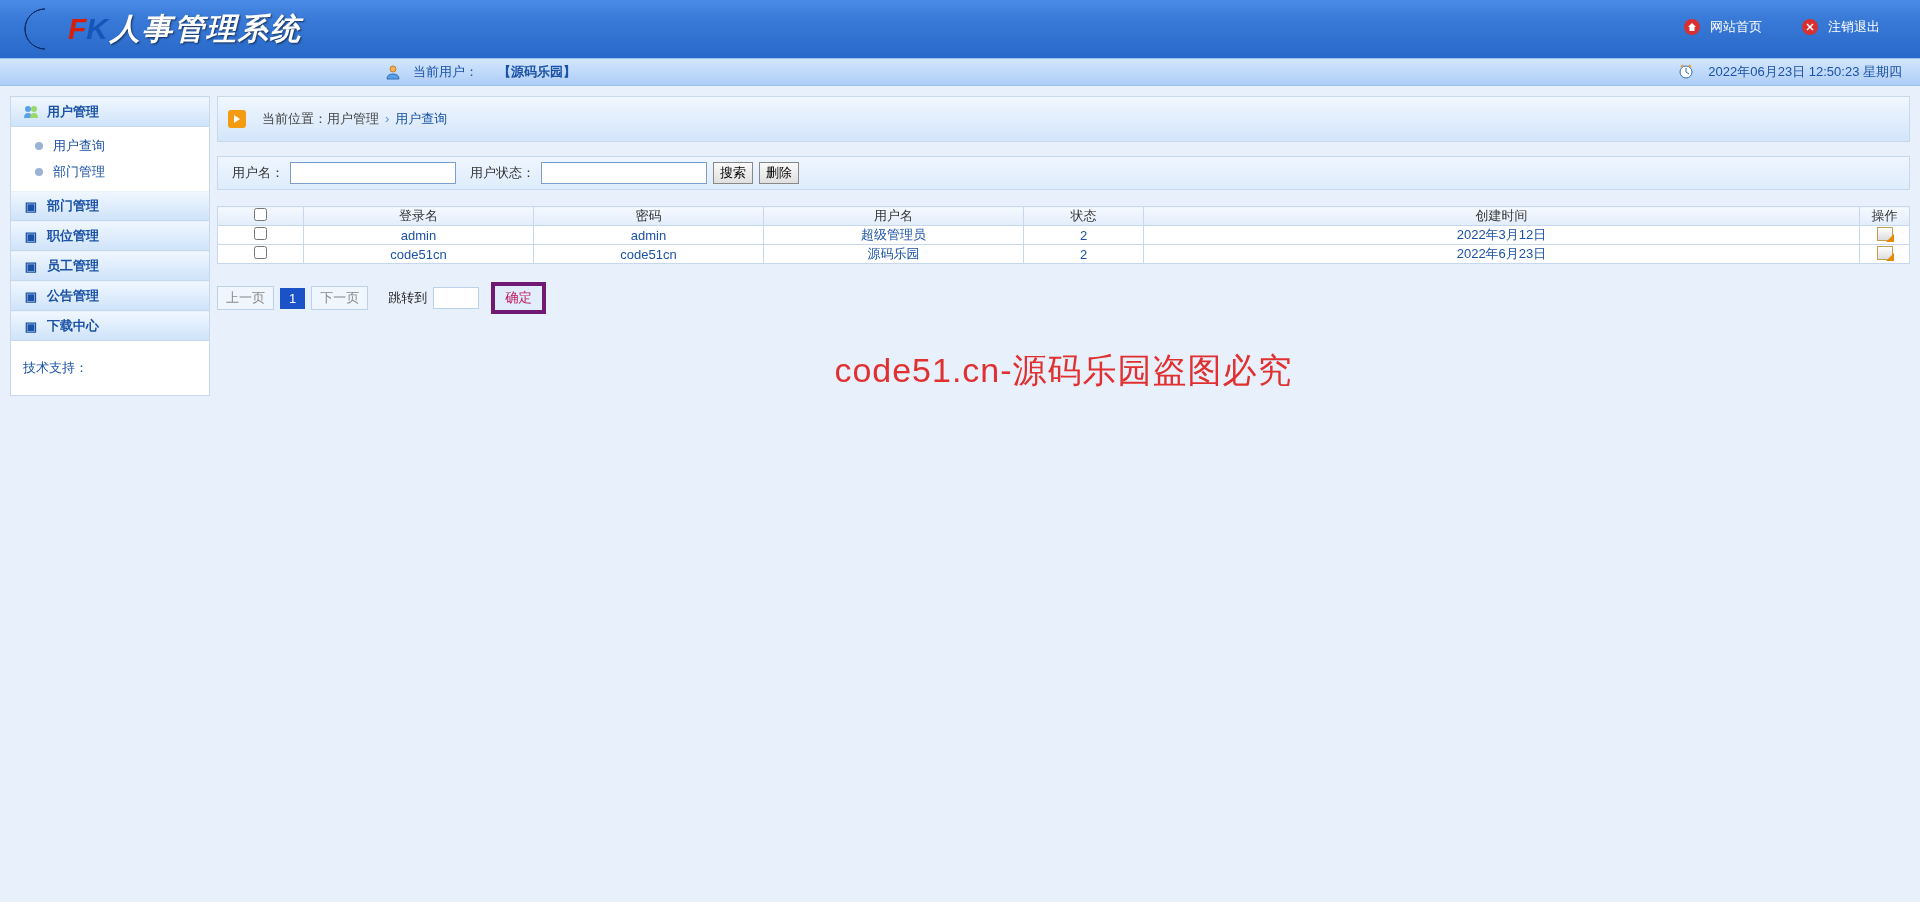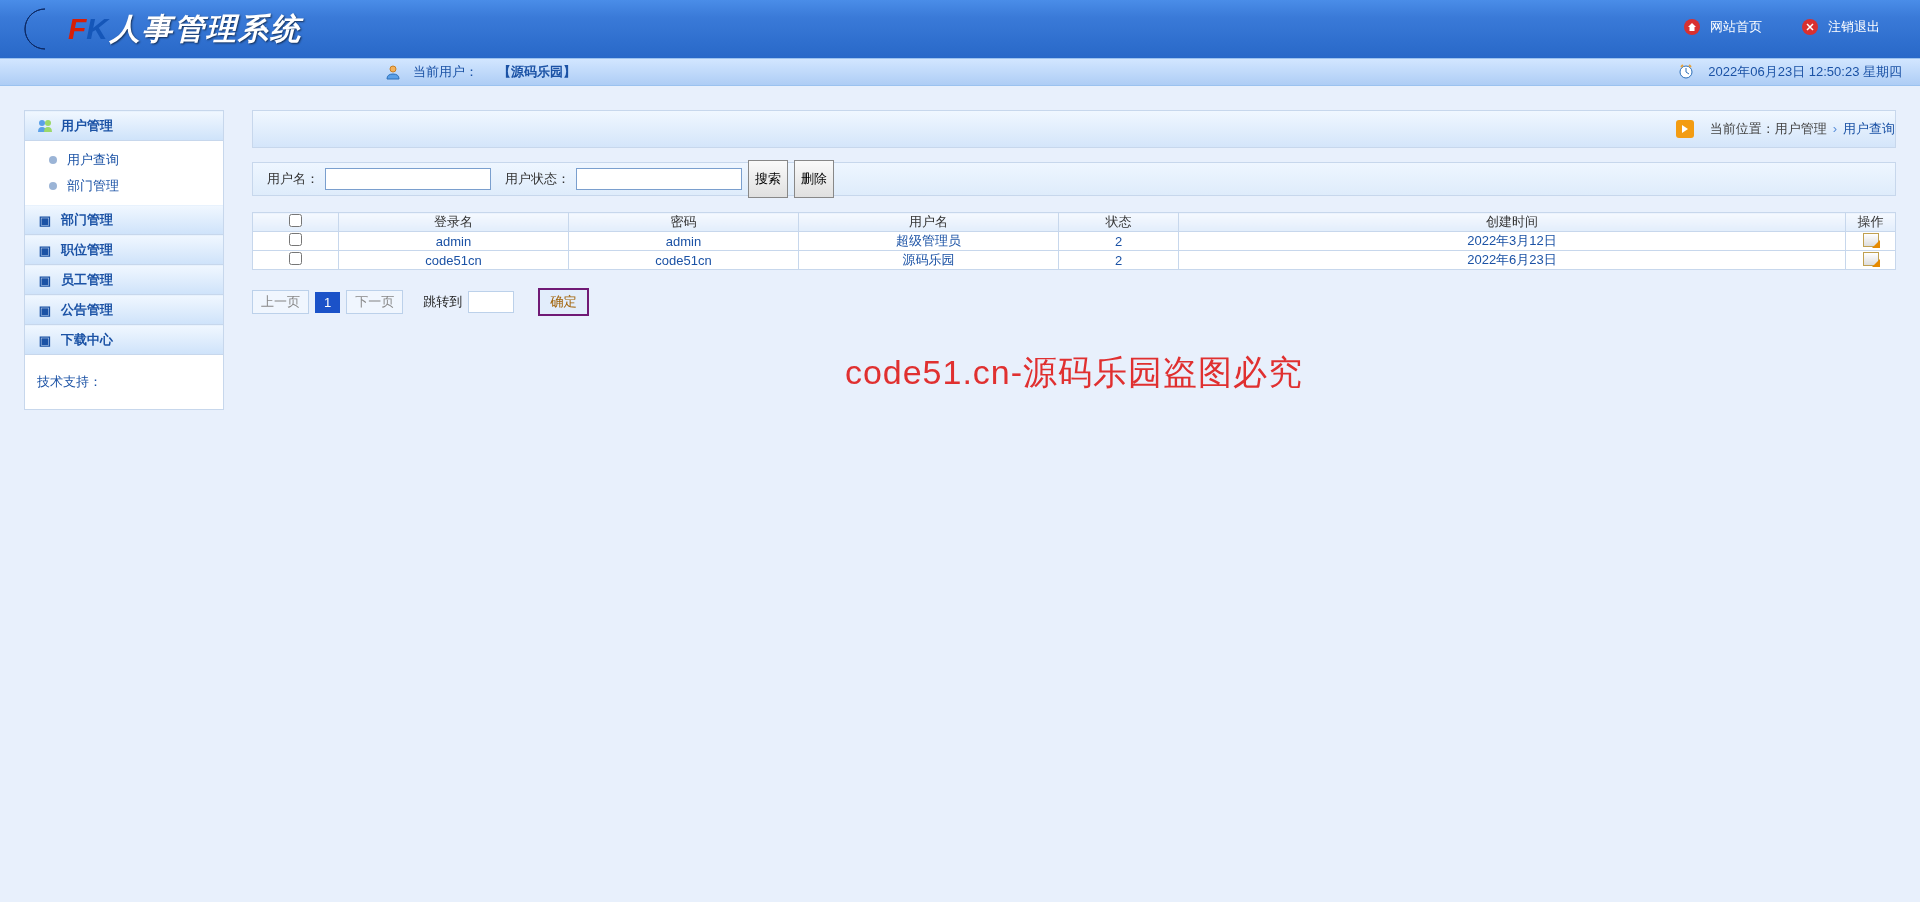--- a/index.html
+++ b/index.html
@@ -83,7 +83,7 @@
 }
 
 
-.layout { display: flex; padding: 24px; gap: 28px; }
+.layout { display: flex; padding: 10px; gap: 7px; }
 .sidebar {
   width: 200px;
   background: #fff;

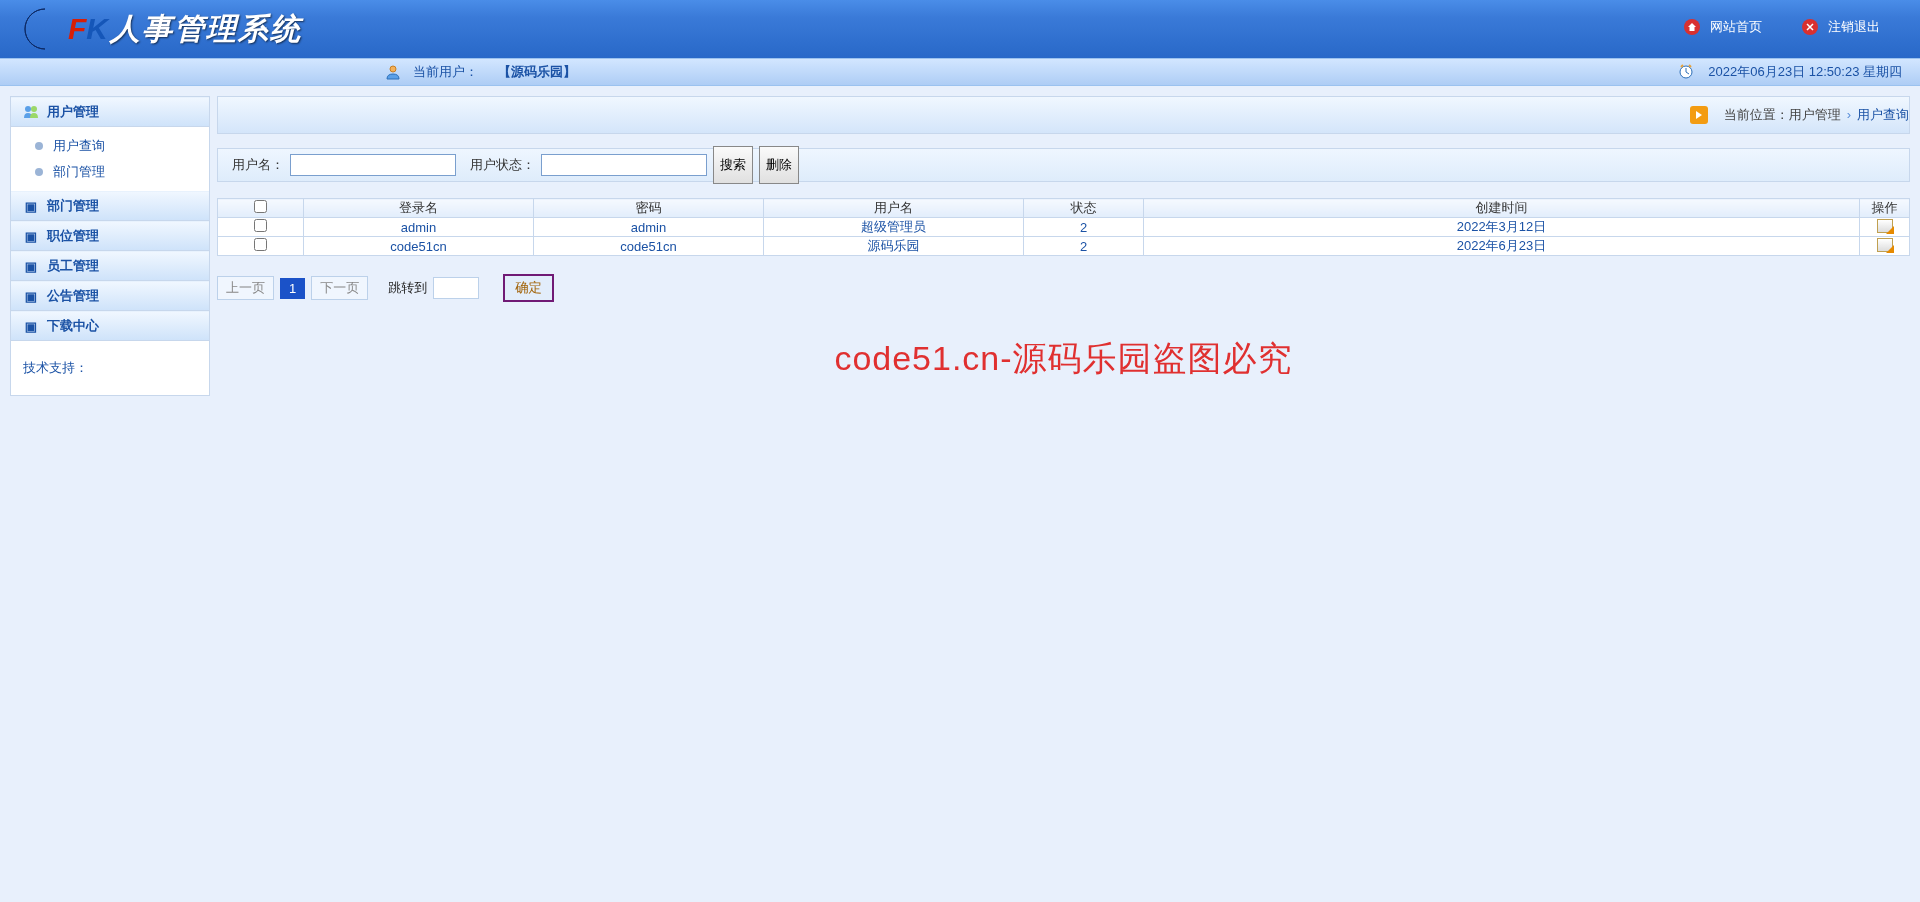--- a/index.html
+++ b/index.html
@@ -123,7 +123,7 @@
 
 .main { flex: 1; }
 .breadcrumb-bar {
-  height: 38px;
+  height: 46px;
   background: linear-gradient(to bottom, #f0f7ff 0%, #d4e5fa 100%);
   border: 1px solid #c7d7ec;
   display: flex;
@@ -132,7 +132,6 @@
   gap: 16px;
   font-size: 13px;
   color: #444;
-  justify-content: flex-end;
 }
 .breadcrumb-bar .arrow-icon {
   width: 18px; height: 18px;

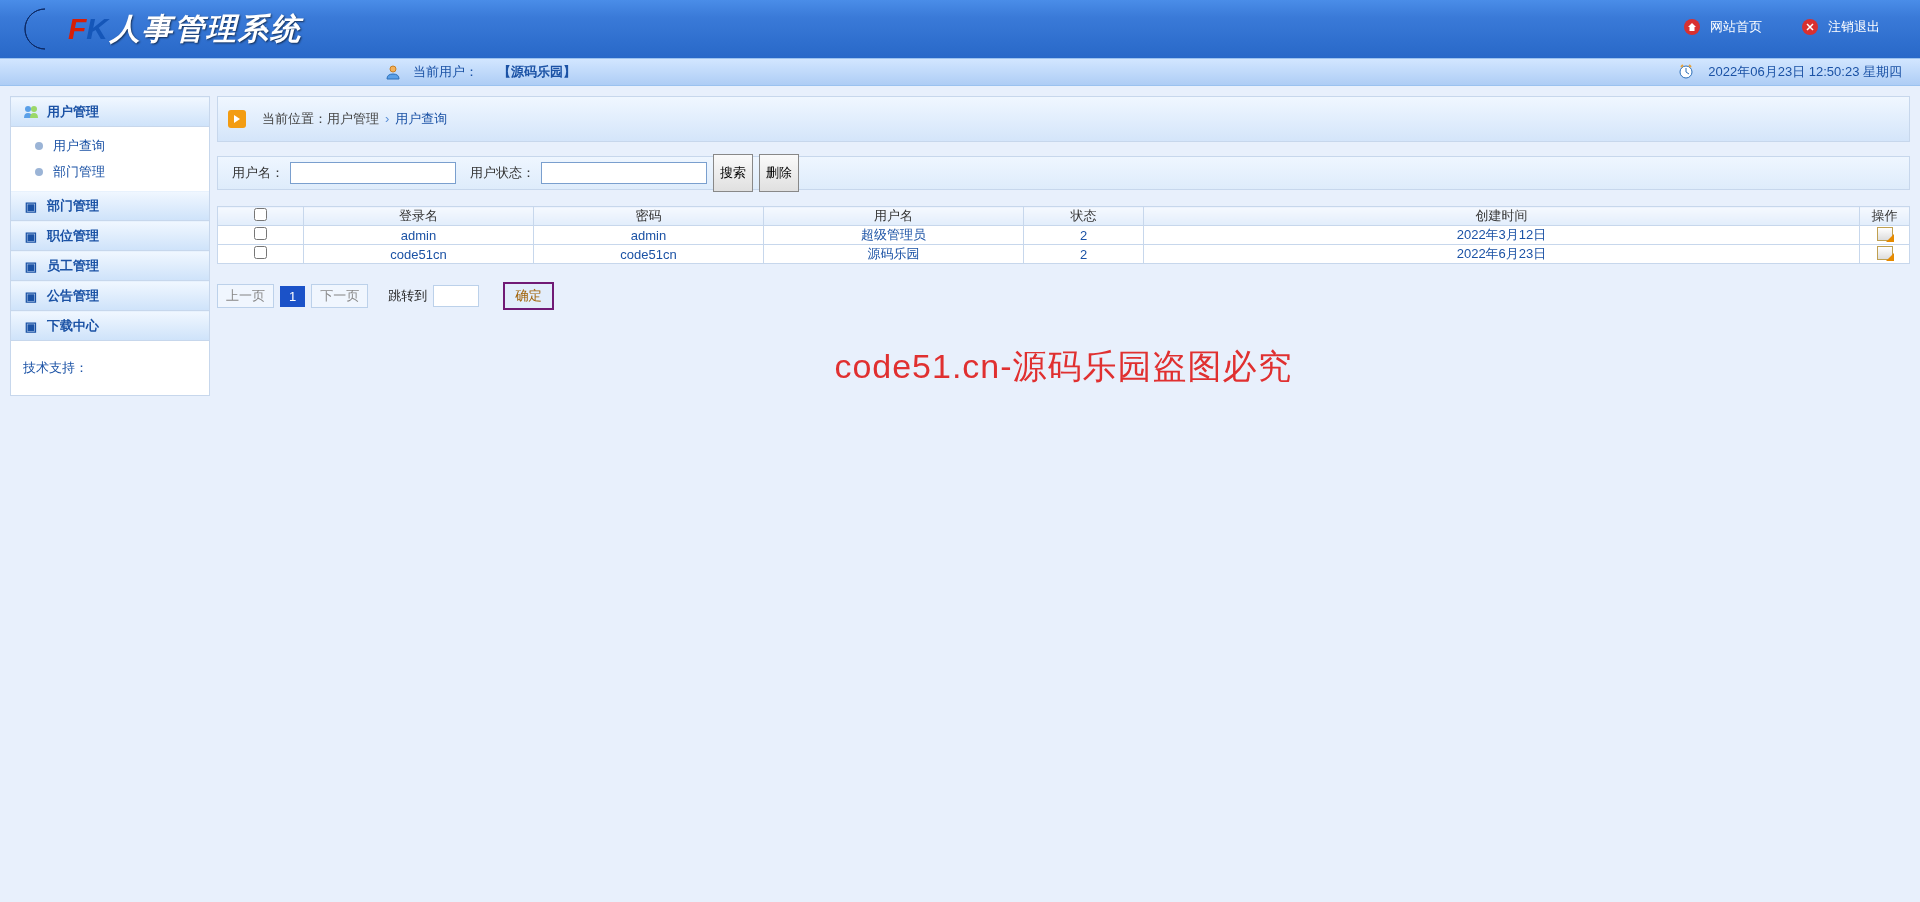--- a/index.html
+++ b/index.html
@@ -163,7 +163,7 @@
 .search-bar .in1 { width: 166px; }
 .search-bar .in2 { width: 166px; }
 .search-bar button {
-  height: 38px; padding: 0 6px; font-size: 13px;
+  height: 22px; padding: 0 6px; font-size: 13px;
   background: linear-gradient(#fafafa,#e0e0e0);
   border: 1px solid #888; cursor: pointer;
 }

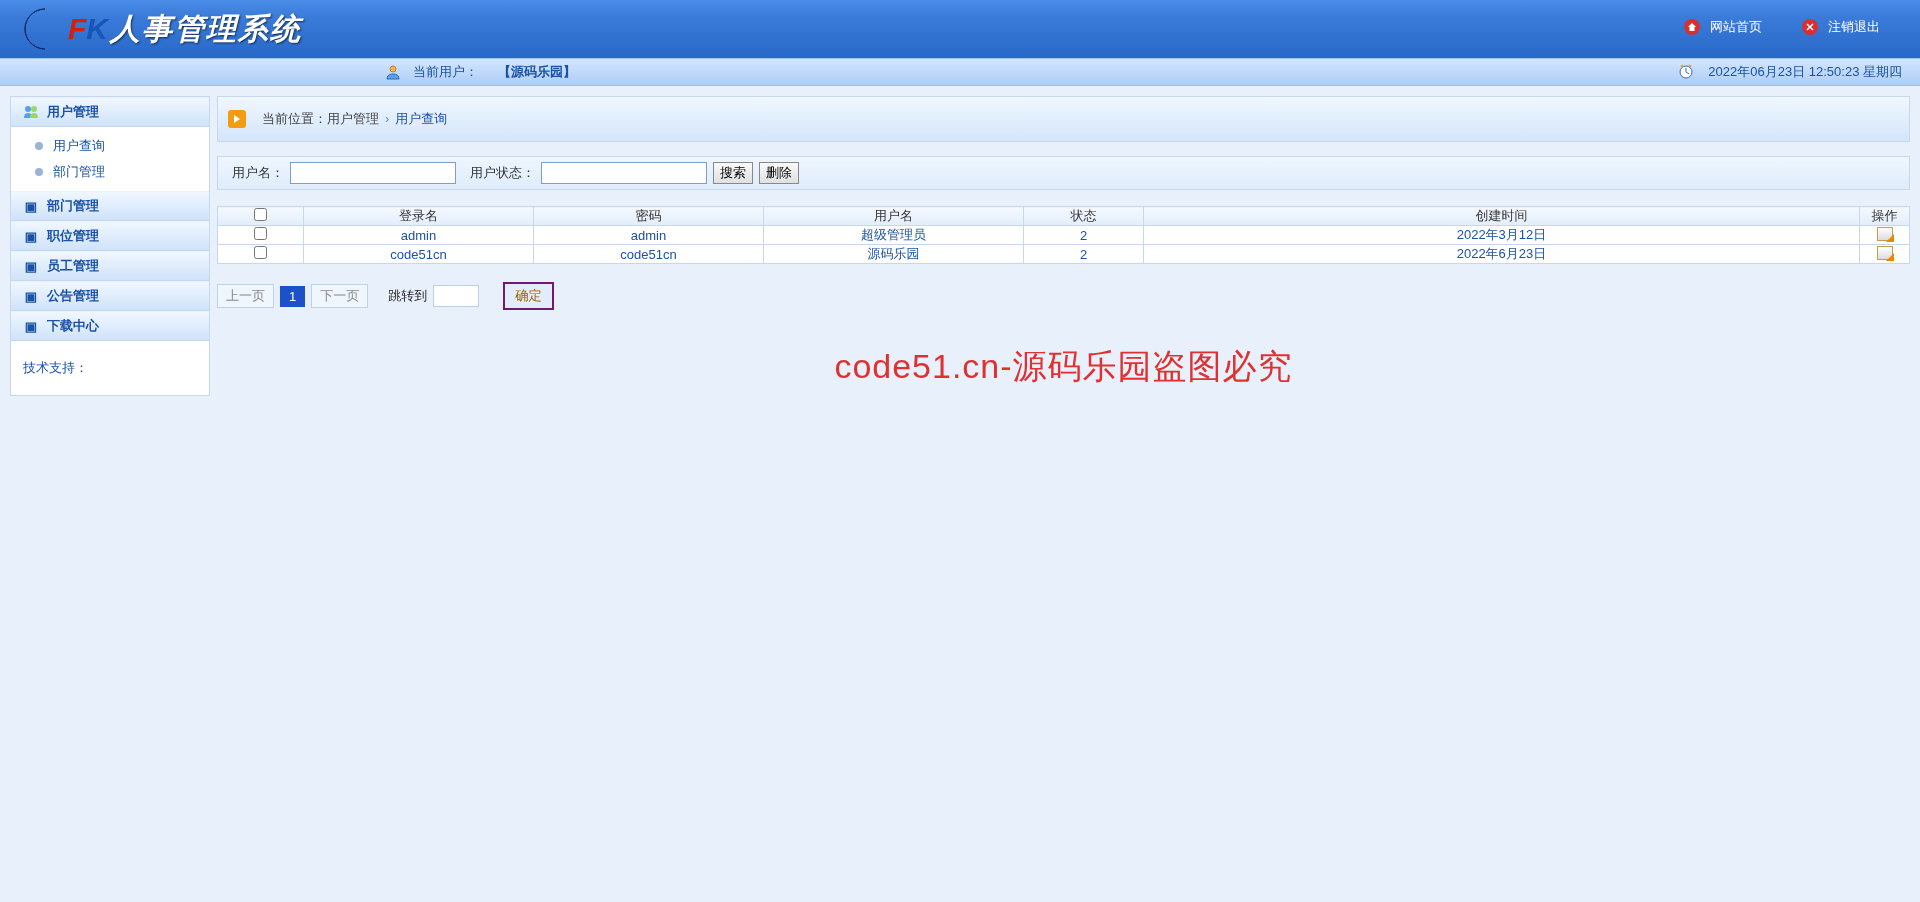--- a/index.html
+++ b/index.html
@@ -227,8 +227,8 @@
 .pager .jump-label { color: #222; margin-left: 14px; }
 .pager .jump-input { width: 46px; height: 22px; border: 1px solid #bcd1ea; text-align: center; }
 .pager .jump-ok {
-  background: #e2edfb; border: 2px solid #701a75;
-  padding: 3px 10px; color: #a16207; cursor: pointer; margin-left: 18px;
+  background: #e2edfb; border: 4px solid #701a75;
+  padding: 3px 10px; color: #be185d; cursor: pointer; margin-left: 6px;
 }
 .record-info { text-align: center; font-size: 13px; color: #333; margin-top: 10px; }
 .record-info .num { color: #d33; }

